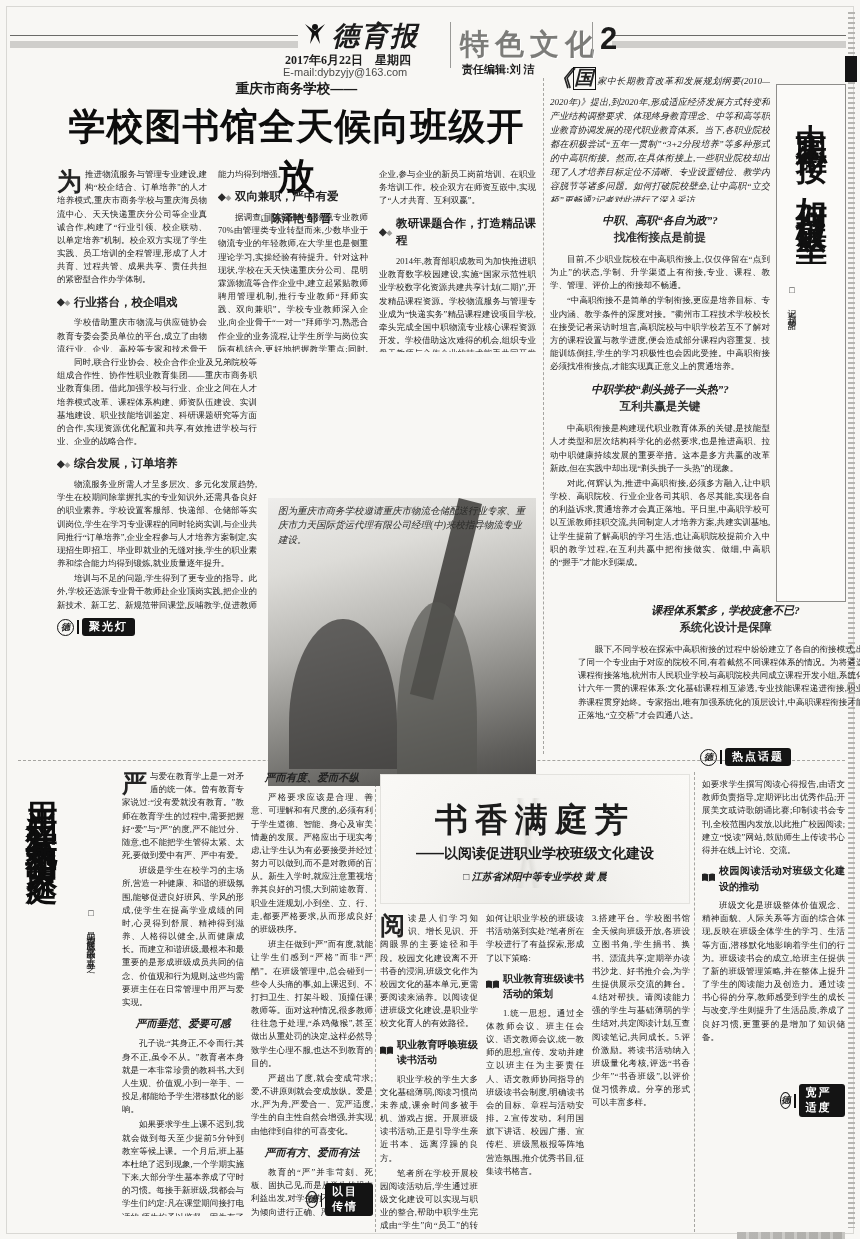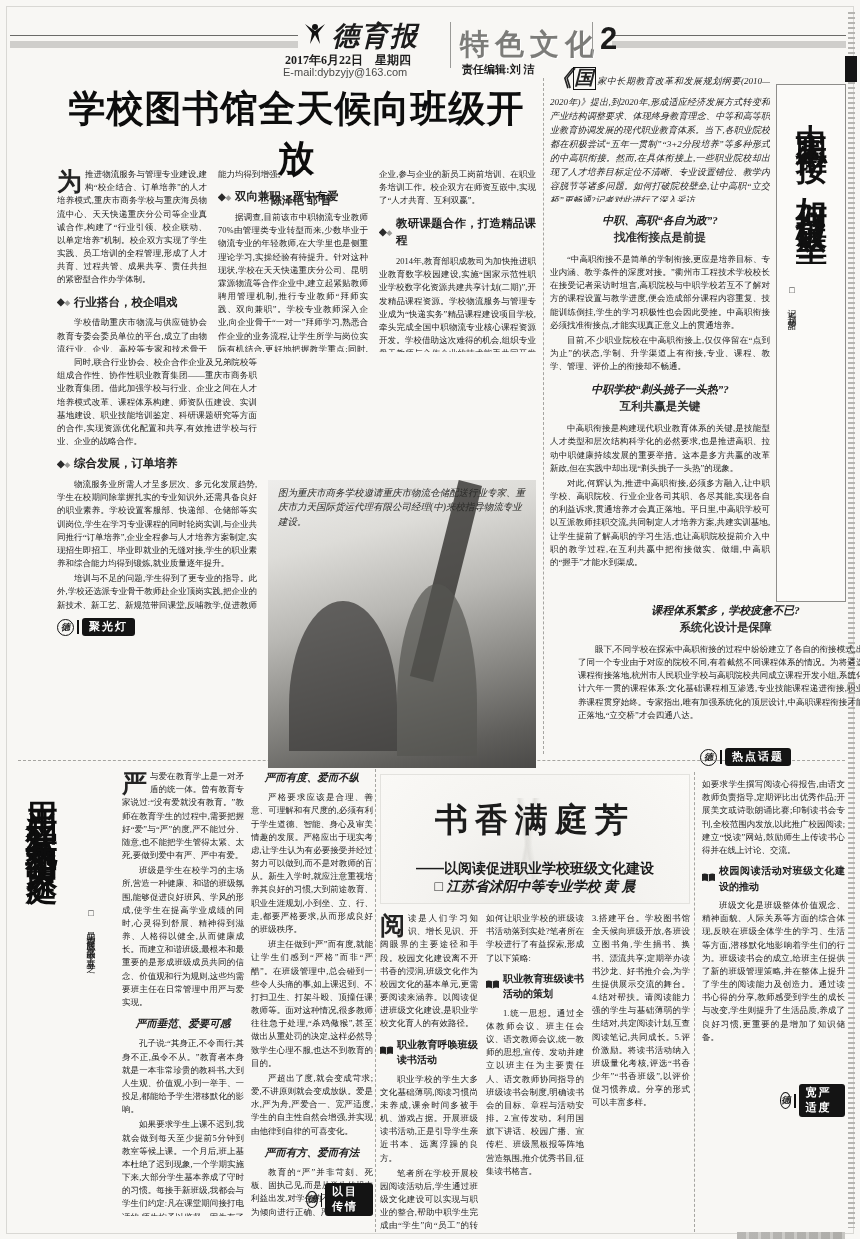--- a/index.html
+++ b/index.html
@@ -116,6 +116,7 @@
   <div class="vdash" style="left:694px;top:772px;height:460px;"></div>
 
   <div class="abs" style="left:55px;top:80px;width:483px;height:676px;">
+    <div class="a-kicker">重庆市商务学校——</div>
     <div class="a-title" style="margin-top:4px;">学校图书馆全天候向班级开放</div>
     <div class="a-byline" style="margin-top:9px;">□ 陈泽艳  邹 晋</div>
 

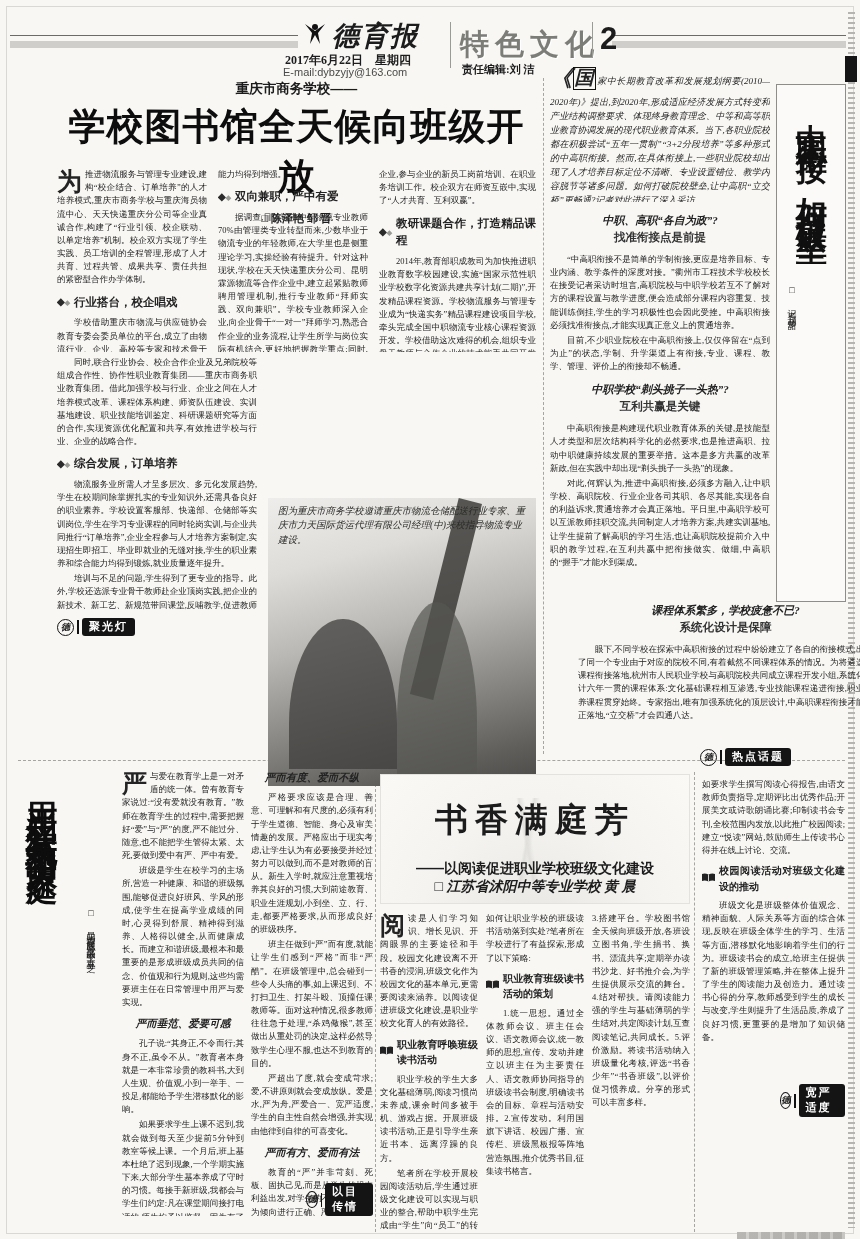--- a/index.html
+++ b/index.html
@@ -178,8 +178,8 @@
         <span class="l1">中职、高职“各自为政”?</span>
           <span class="l2">找准衔接点是前提</span>
       </div>
+      <p class="para">目前,不少职业院校在中高职衔接上,仅仅停留在“点到为止”的状态,学制、升学渠道上有衔接,专业、课程、教学、管理、评价上的衔接却不畅通。</p>
       <p class="para">“中高职衔接不是简单的学制衔接,更应是培养目标、专业内涵、教学条件的深度对接。”衢州市工程技术学校校长在接受记者采访时坦言,高职院校与中职学校若互不了解对方的课程设置与教学进度,便会造成部分课程内容重复、技能训练倒挂,学生的学习积极性也会因此受挫。中高职衔接必须找准衔接点,才能实现真正意义上的贯通培养。</p>
-      <p class="para">目前,不少职业院校在中高职衔接上,仅仅停留在“点到为止”的状态,学制、升学渠道上有衔接,专业、课程、教学、管理、评价上的衔接却不畅通。</p>
       <div class="cent-sub">
         <span class="l1">中职学校“剃头挑子一头热”?</span>
           <span class="l2">互利共赢是关键</span>

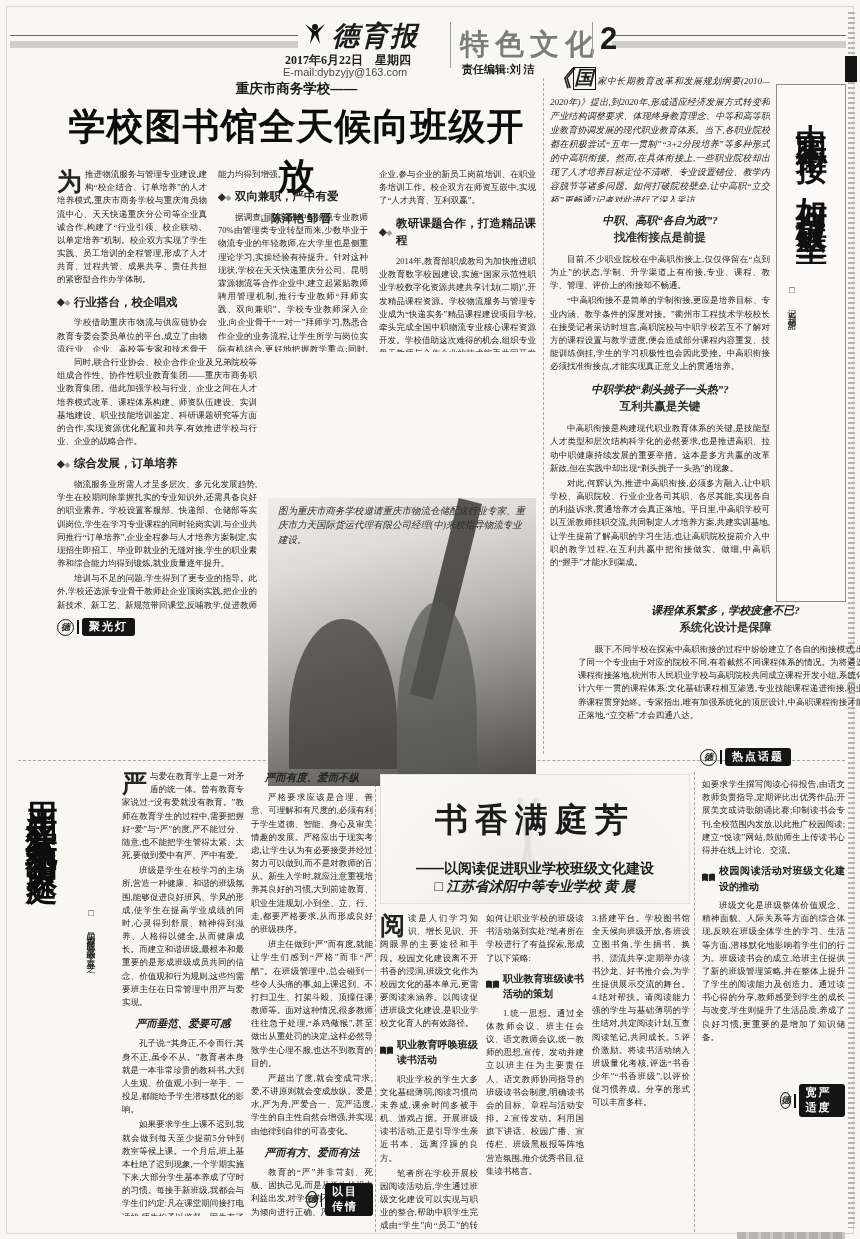--- a/index.html
+++ b/index.html
@@ -65,7 +65,7 @@
           background:linear-gradient(100deg,transparent 46%,#dddcd8 47%,transparent 49%),
                      linear-gradient(80deg,transparent 46%,#dddcd8 47%,transparent 49%);opacity:.8;}
   .d-title{font-size:33px;font-weight:bold;font-family:"Liberation Sans",sans-serif;letter-spacing:7px;position:relative;margin-top:13px;}
-  .d-subtitle{font-size:14px;font-weight:bold;font-family:"Liberation Sans",sans-serif;margin-top:17px;position:relative;}
+  .d-subtitle{font-size:14px;font-weight:bold;font-family:"Liberation Sans",sans-serif;margin-top:2px;position:relative;}
   .d-byline{font-size:14px;font-style:italic;font-weight:bold;margin-top:0;position:relative;font-family:Liberation Serif, serif;}
   .book-sub{font-family:"Liberation Sans",sans-serif;font-weight:bold;font-size:10px;margin:6px 0 5px 0;
             display:flex;align-items:center;gap:4px;text-indent:0;}

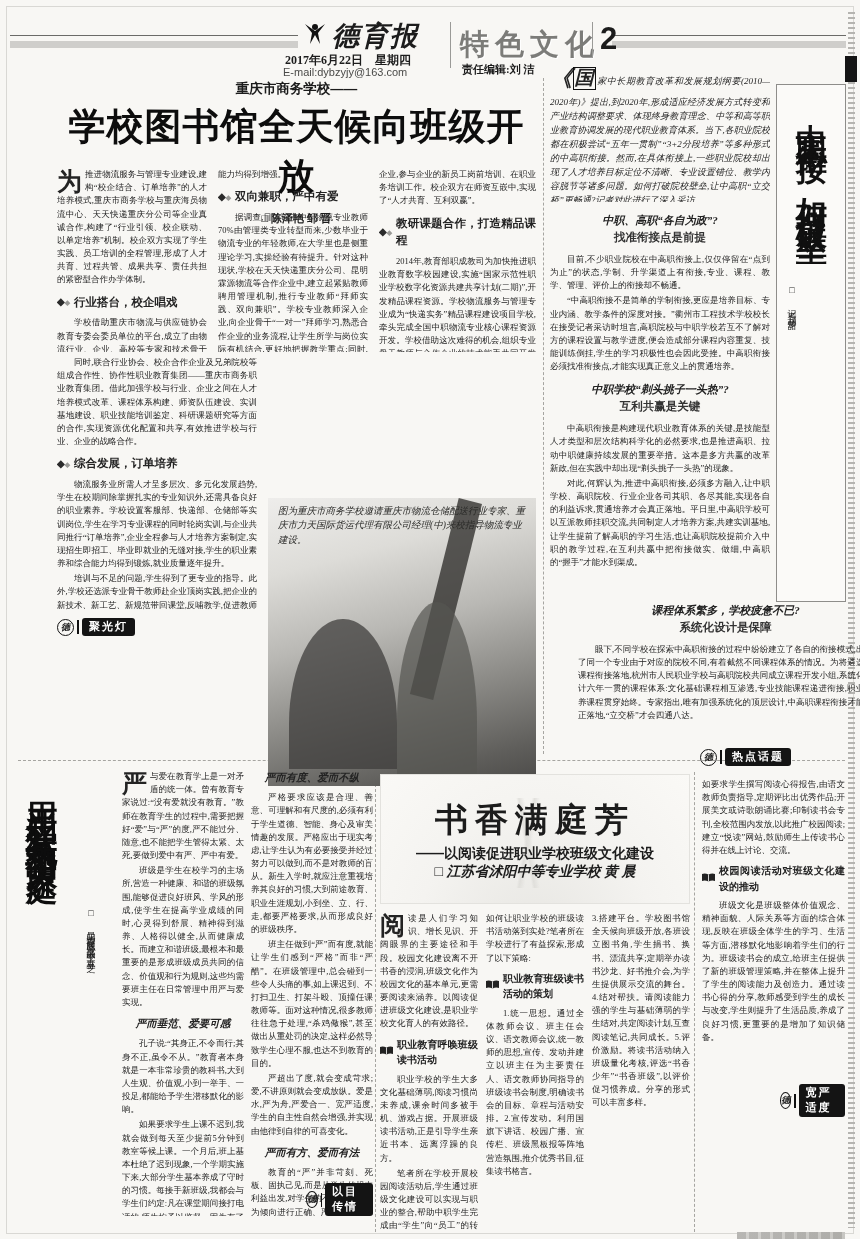--- a/index.html
+++ b/index.html
@@ -66,7 +66,7 @@
                      linear-gradient(80deg,transparent 46%,#dddcd8 47%,transparent 49%);opacity:.8;}
   .d-title{font-size:33px;font-weight:bold;font-family:"Liberation Sans",sans-serif;letter-spacing:7px;position:relative;margin-top:13px;}
   .d-subtitle{font-size:14px;font-weight:bold;font-family:"Liberation Sans",sans-serif;margin-top:2px;position:relative;}
-  .d-byline{font-size:14px;font-style:italic;font-weight:bold;margin-top:0;position:relative;font-family:Liberation Serif, serif;}
+  .d-byline{font-size:10px;font-style:italic;font-weight:bold;margin-top:7px;position:relative;font-family:Liberation Serif, serif;}
   .book-sub{font-family:"Liberation Sans",sans-serif;font-weight:bold;font-size:10px;margin:6px 0 5px 0;
             display:flex;align-items:center;gap:4px;text-indent:0;}
   .book-ico{flex:0 0 auto;}

